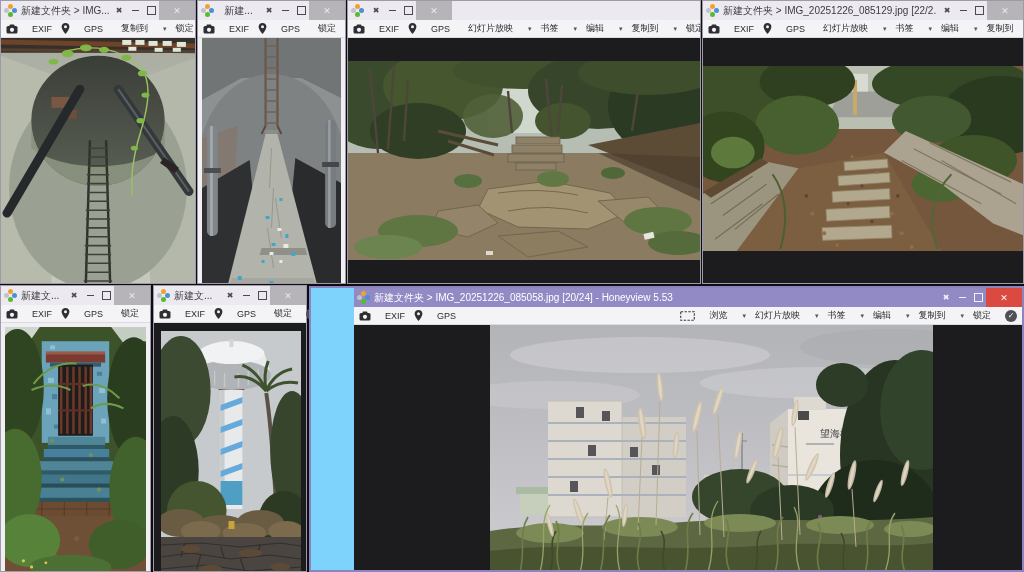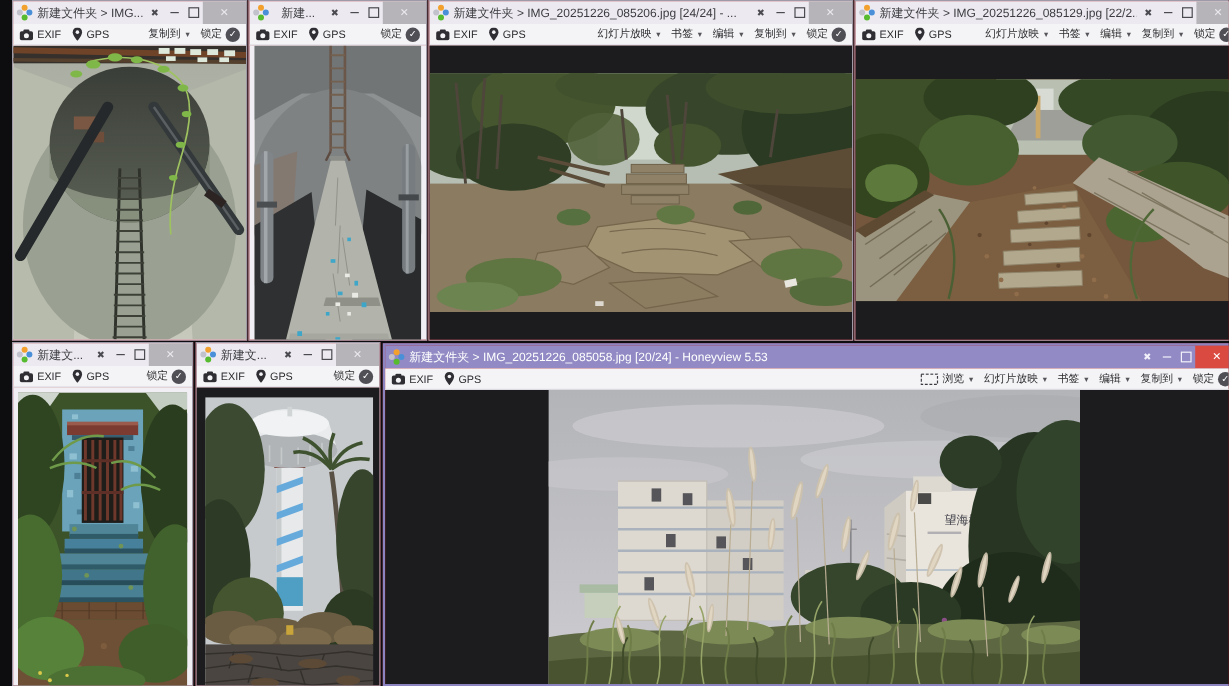--- a/index.html
+++ b/index.html
@@ -6,7 +6,7 @@
   #screen{position:relative;width:1024px;height:572px;overflow:hidden;background:#0d0d0f;
           font-family:"Liberation Sans","DejaVu Sans",sans-serif;}
   .window{position:absolute;display:flex;flex-direction:column;box-sizing:border-box;
-          border:1px solid #9e9aa8;background:#b91c1c;margin-left:10px;}
+          border:1px solid #9e9aa8;background:#7dd3fc;}
   .window.active{border:2px solid #8b84c0;}
   .titlebar{height:19px;min-height:19px;background:#eceaf0;display:flex;align-items:center;
             padding-left:3px;font-size:10px;color:#3c3c40;overflow:hidden;}

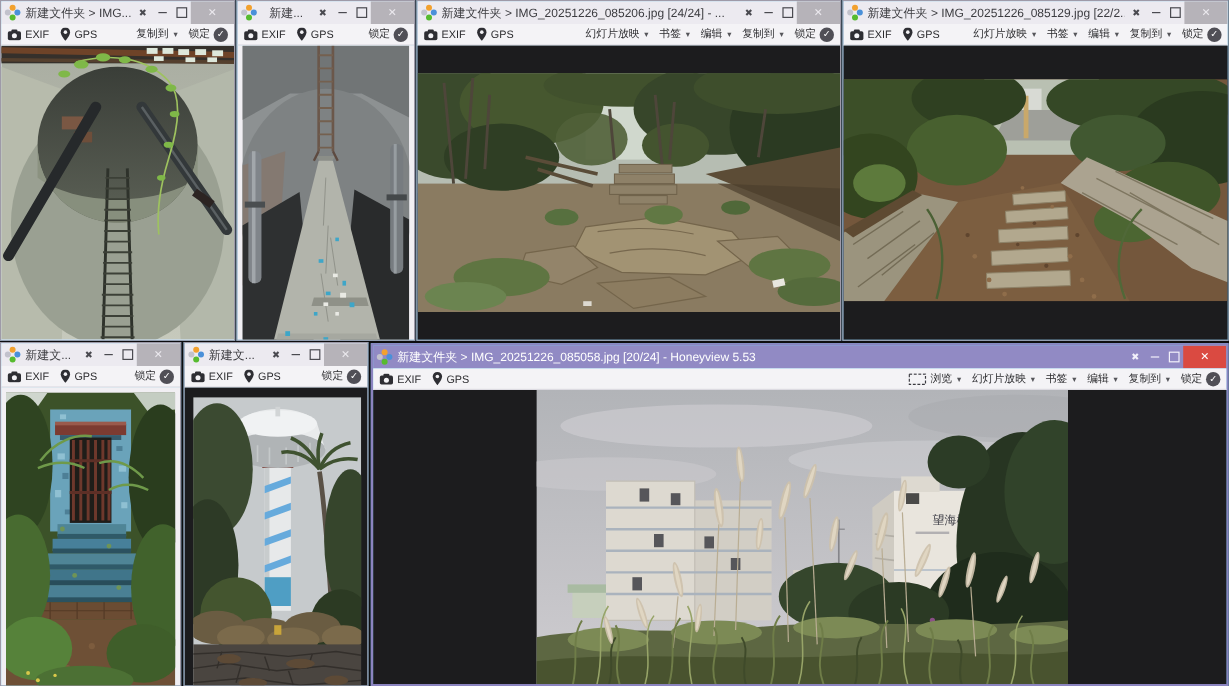--- a/index.html
+++ b/index.html
@@ -238,7 +238,6 @@
           <i class="d3"></i>
           <i class="d4"></i>
         </span>
-    <span class="wtitle">新建文件夹 &gt; IMG_20251226_085206.jpg [24/24] - ...</span>
     <span class="caps">
       <span class="cap">✖</span>
       <span class="cap">

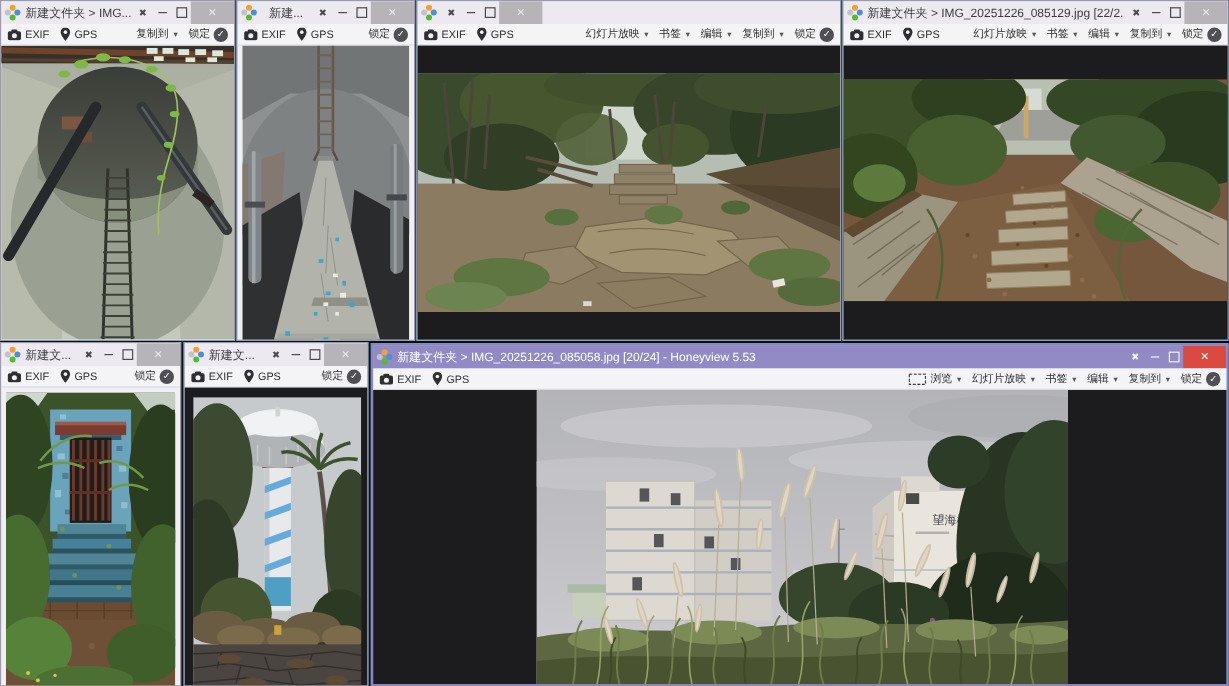--- a/index.html
+++ b/index.html
@@ -29,7 +29,7 @@
   .active .cap-close{background:#da4a41;color:#fff;}
   .toolbar{height:17px;min-height:17px;background:#f4f3f6;border-bottom:1px solid #dddbe2;
            display:flex;align-items:center;padding:0 5px;font-size:9px;color:#2b2b2e;gap:9px;}
-  .tbi{display:flex;align-items:center;gap:3px;white-space:nowrap;}
+  .tbi{display:flex;align-items:center;gap:14px;white-space:nowrap;}
   .caret{font-size:7px;color:#55555a;margin-left:1px;}
   .chk{width:12px;height:12px;border-radius:50%;background:#504f56;color:#fff;display:flex;
        align-items:center;justify-content:center;font-size:8px;}

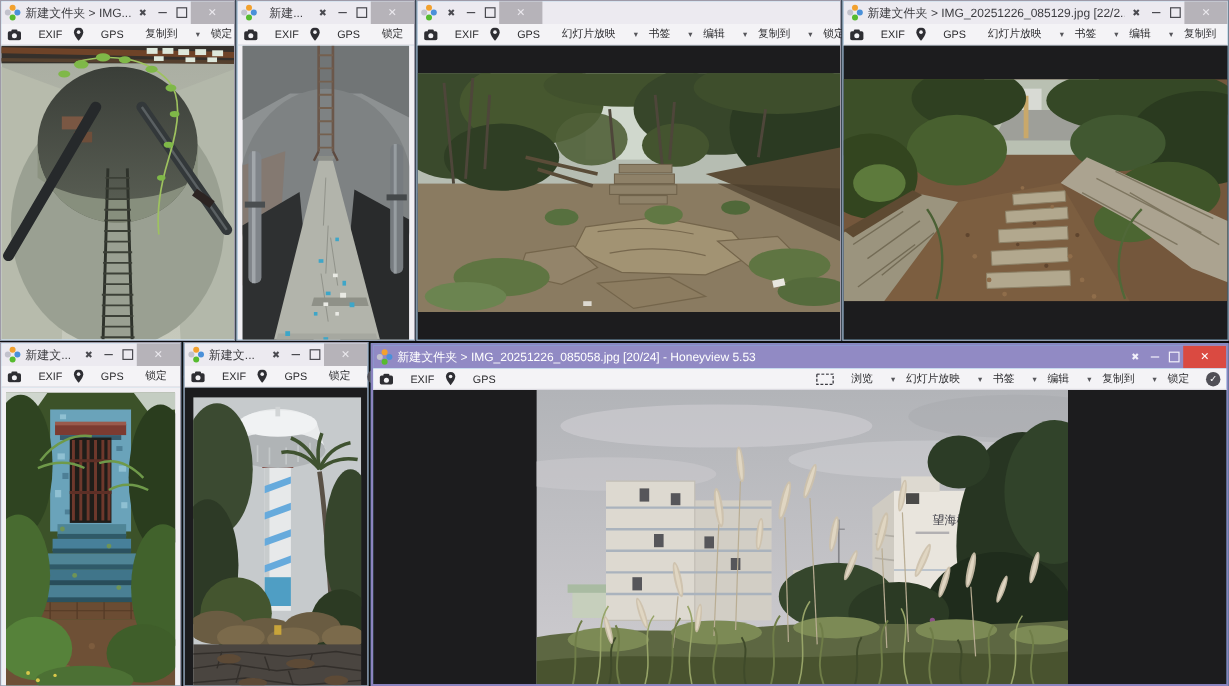--- a/index.html
+++ b/index.html
@@ -660,7 +660,7 @@
   </div>
 </div>
 
-<div class="window active" style="left:309px;top:286px;width:715px;height:286px;">
+<div class="window active" style="left:309px;top:286px;width:715px;height:286px;padding-left:43px;">
   <div class="titlebar">
     <span class="hv-logo">
           <i class="d1"></i>

